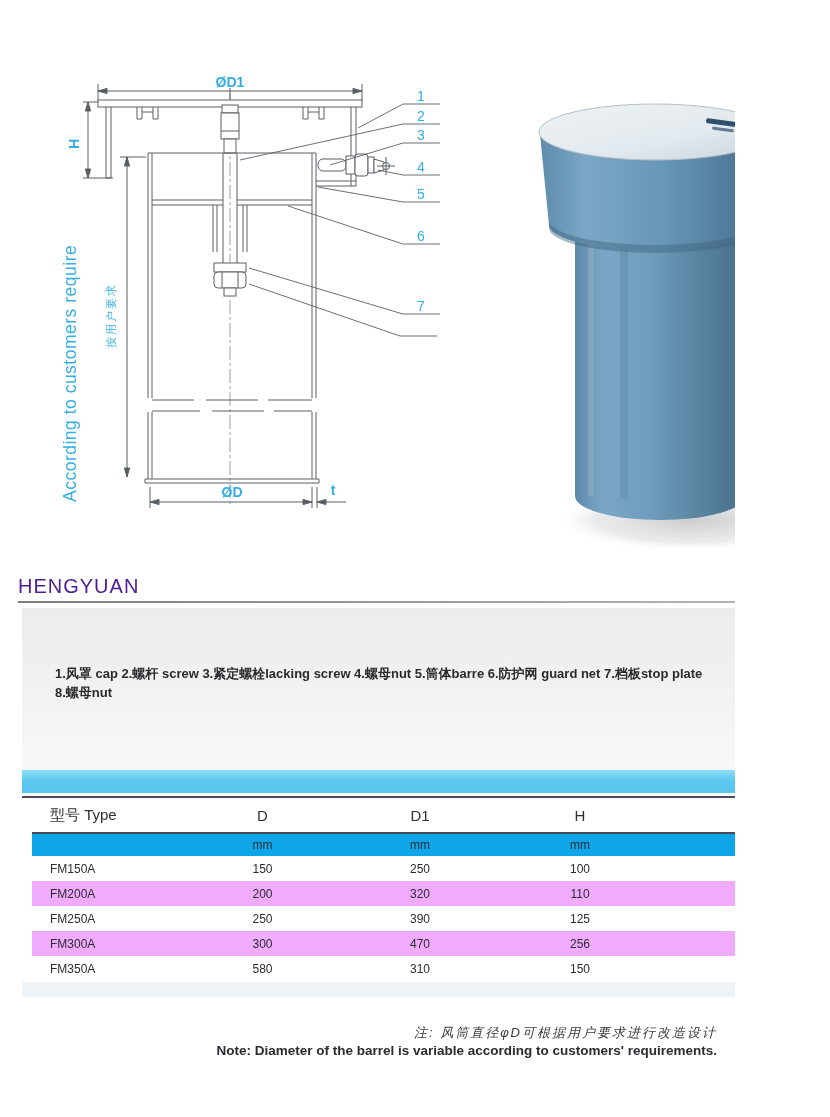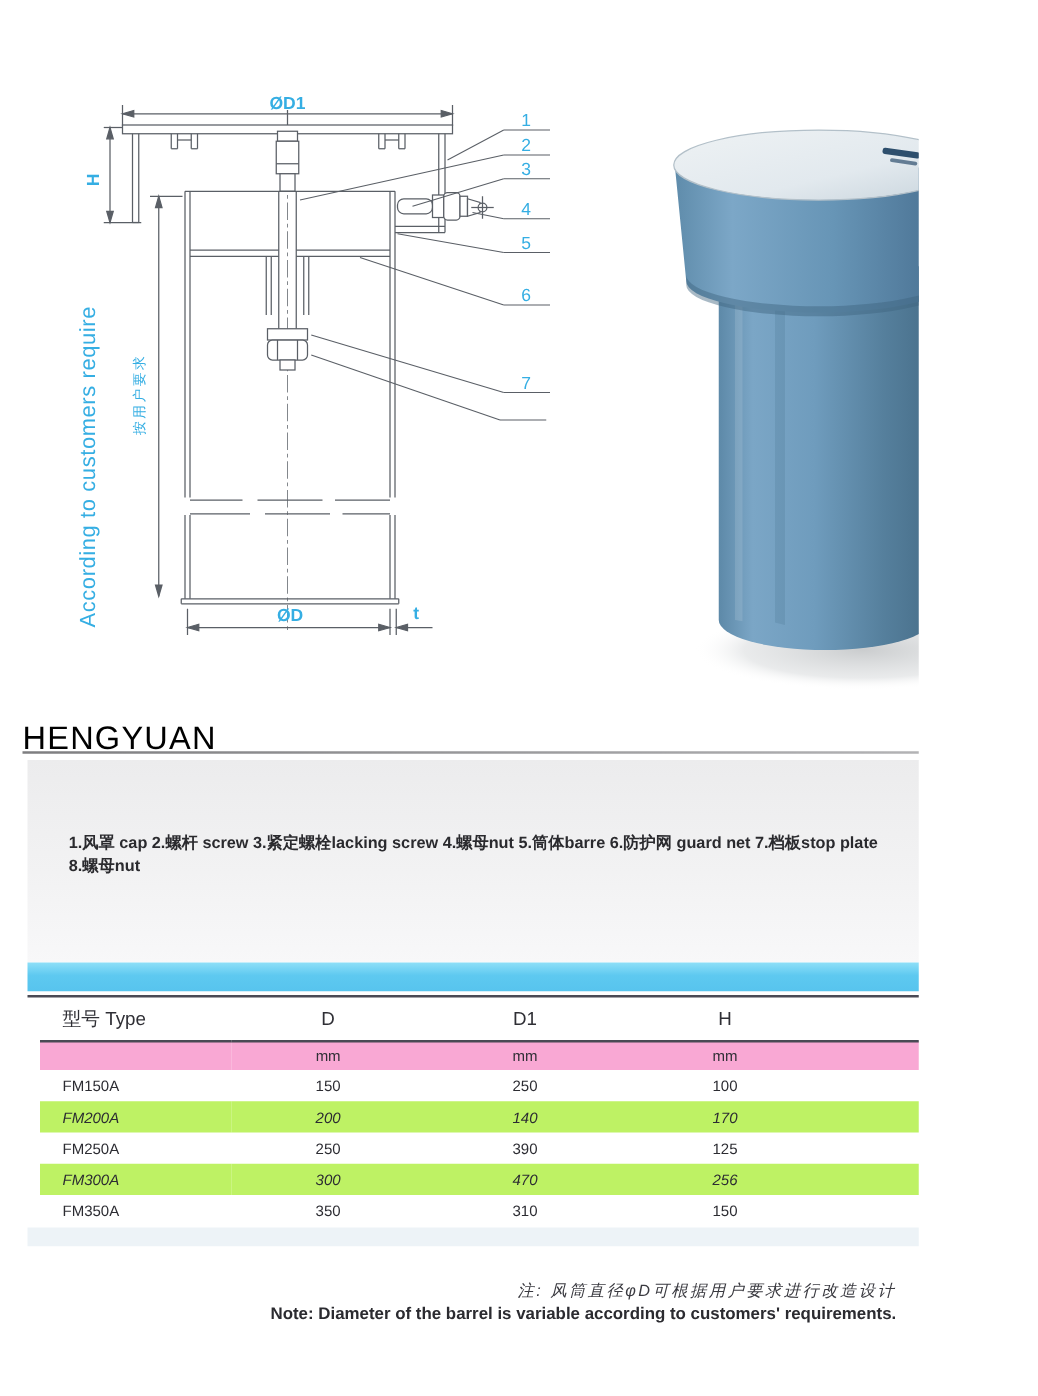--- a/index.html
+++ b/index.html
@@ -8,7 +8,7 @@
   svg text{font-family:"Liberation Sans", sans-serif;}
 
   
-  #brand{position:absolute;left:18px;top:575px;font-size:26px;letter-spacing:1px;color:#000000;}
+  #brand{position:absolute;left:18px;top:575px;font-size:20px;letter-spacing:1px;color:#4c1d95;}
   #brand-rule{position:absolute;left:18px;top:601px;width:794px;height:2px;
               background:linear-gradient(90deg,#7e7e80,#b9b9bb);}
 

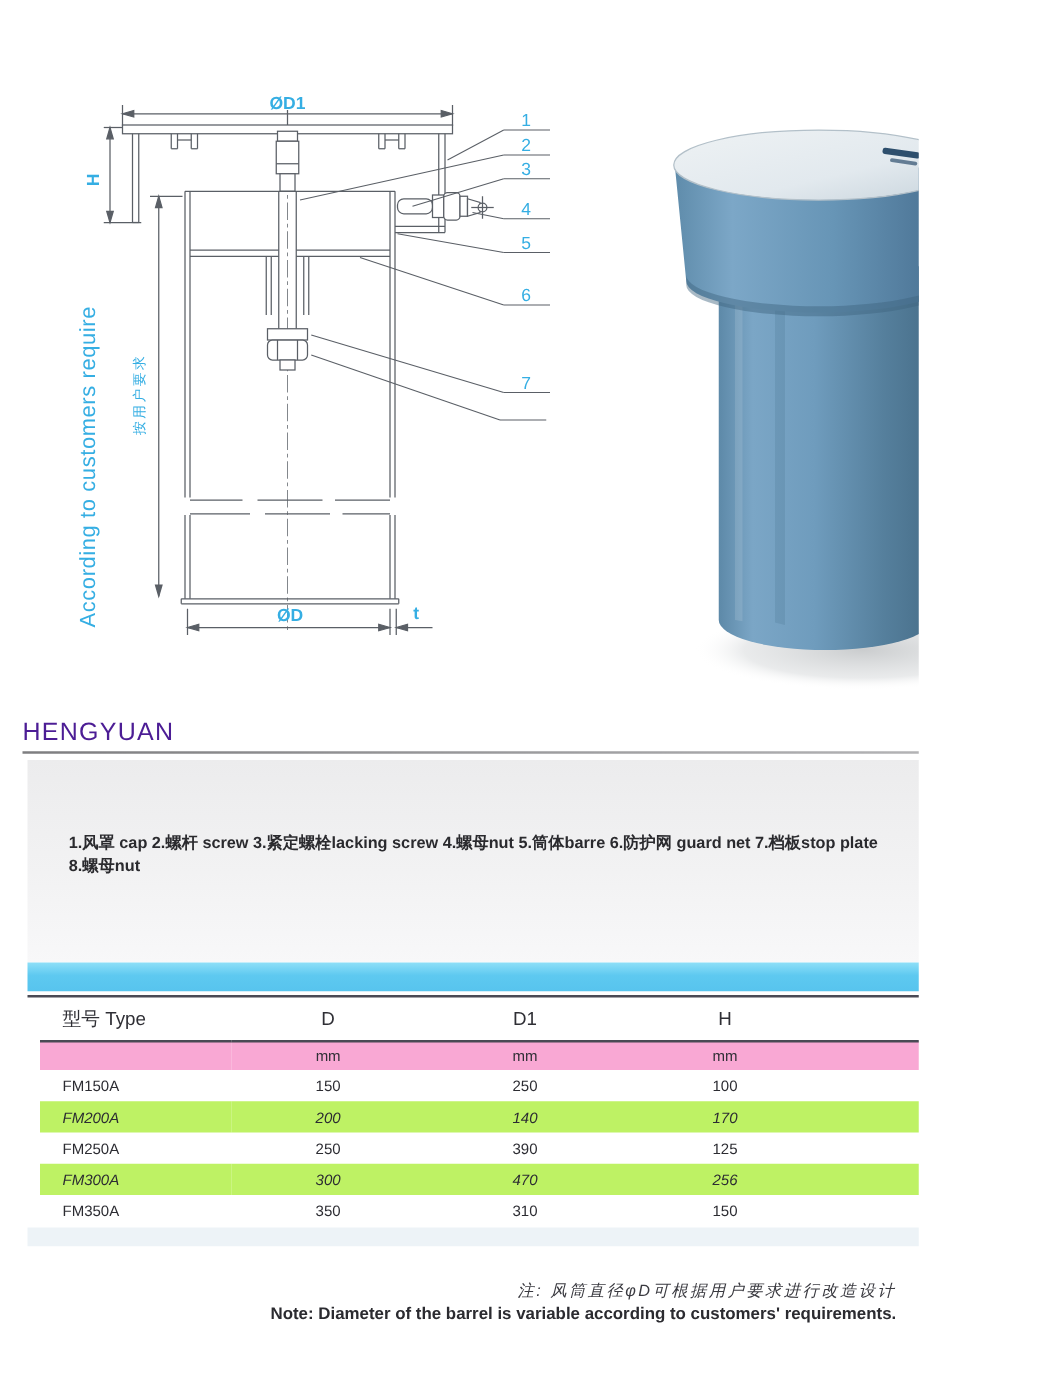--- a/index.html
+++ b/index.html
@@ -29,7 +29,7 @@
   #spec-table td,#spec-table th{padding:0;font-weight:400;text-align:center;}
   #spec-table .hdr td{height:33px;font-size:15px;color:#2f2f35;border-bottom:2px solid #4a4a55;}
   #spec-table .hdr td:first-child{text-align:left;padding-left:18px;}
-  #spec-table .units td{height:22px;font-size:12px;background:#f9a8d4;}
+  #spec-table .units td{height:22px;font-size:12px;background:#0ea5e9;}
   #spec-table .row td{height:25px;font-size:12px;color:#2c2c32;}
   #spec-table .row td:first-child{text-align:left;padding-left:18px;}
   #spec-table .row.alt td{background:#bef264;font-style:italic;}

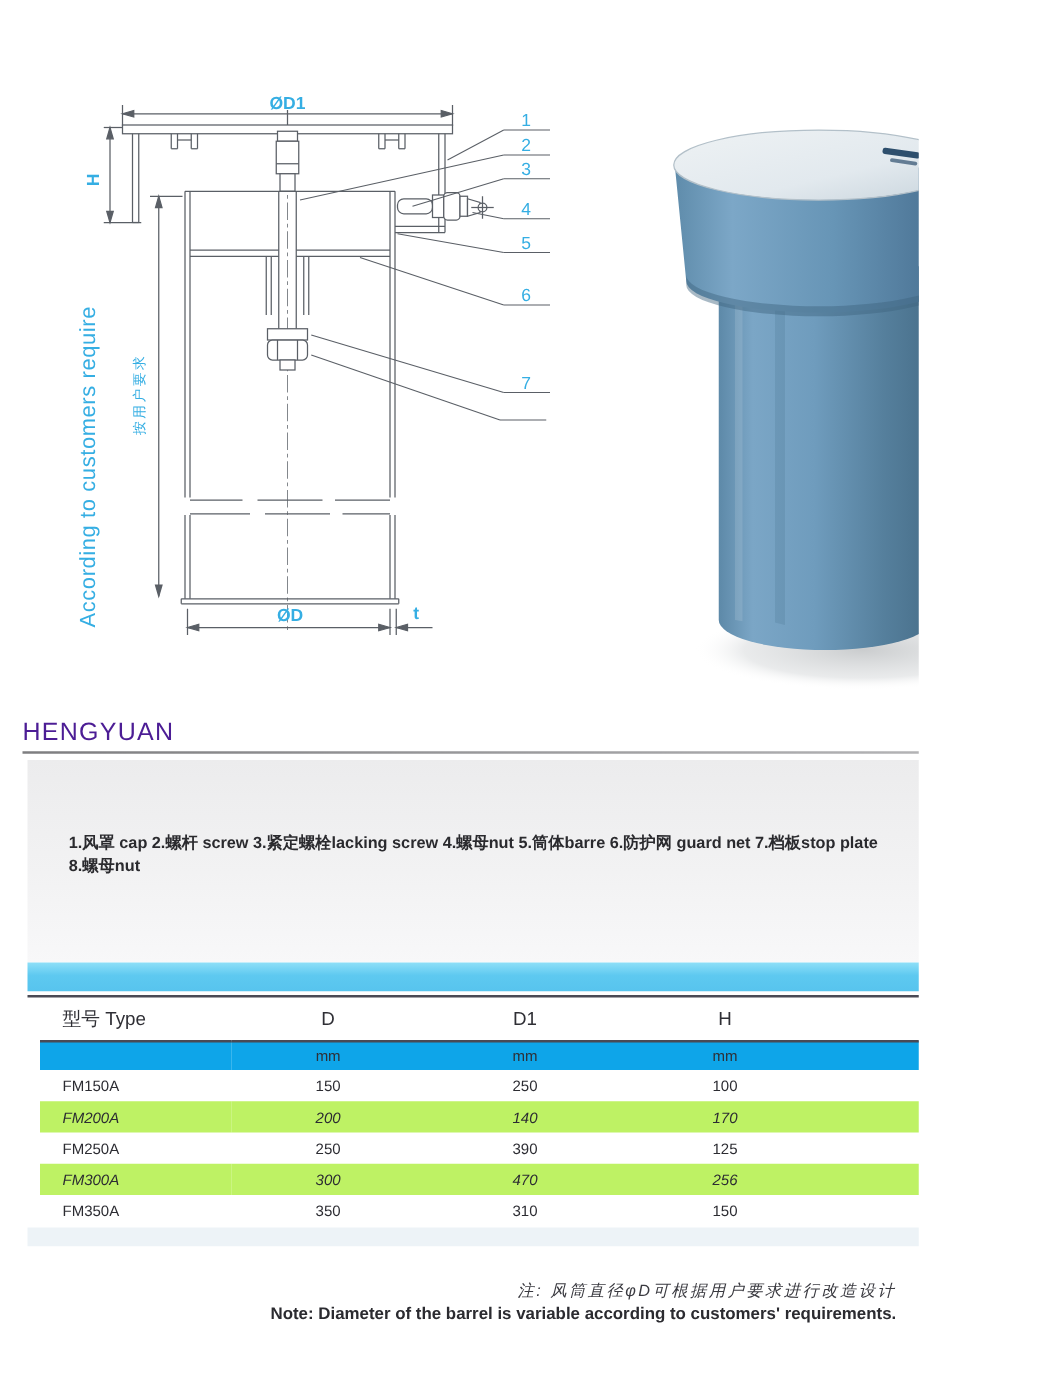--- a/index.html
+++ b/index.html
@@ -32,7 +32,7 @@
   #spec-table .units td{height:22px;font-size:12px;background:#0ea5e9;}
   #spec-table .row td{height:25px;font-size:12px;color:#2c2c32;}
   #spec-table .row td:first-child{text-align:left;padding-left:18px;}
-  #spec-table .row.alt td{background:#bef264;font-style:italic;}
+  #spec-table .row.alt td{background:#f0abfc;}
   #table-footer-strip{position:absolute;left:22px;top:982px;width:806px;height:15px;background:#edf3f7;}
 
   

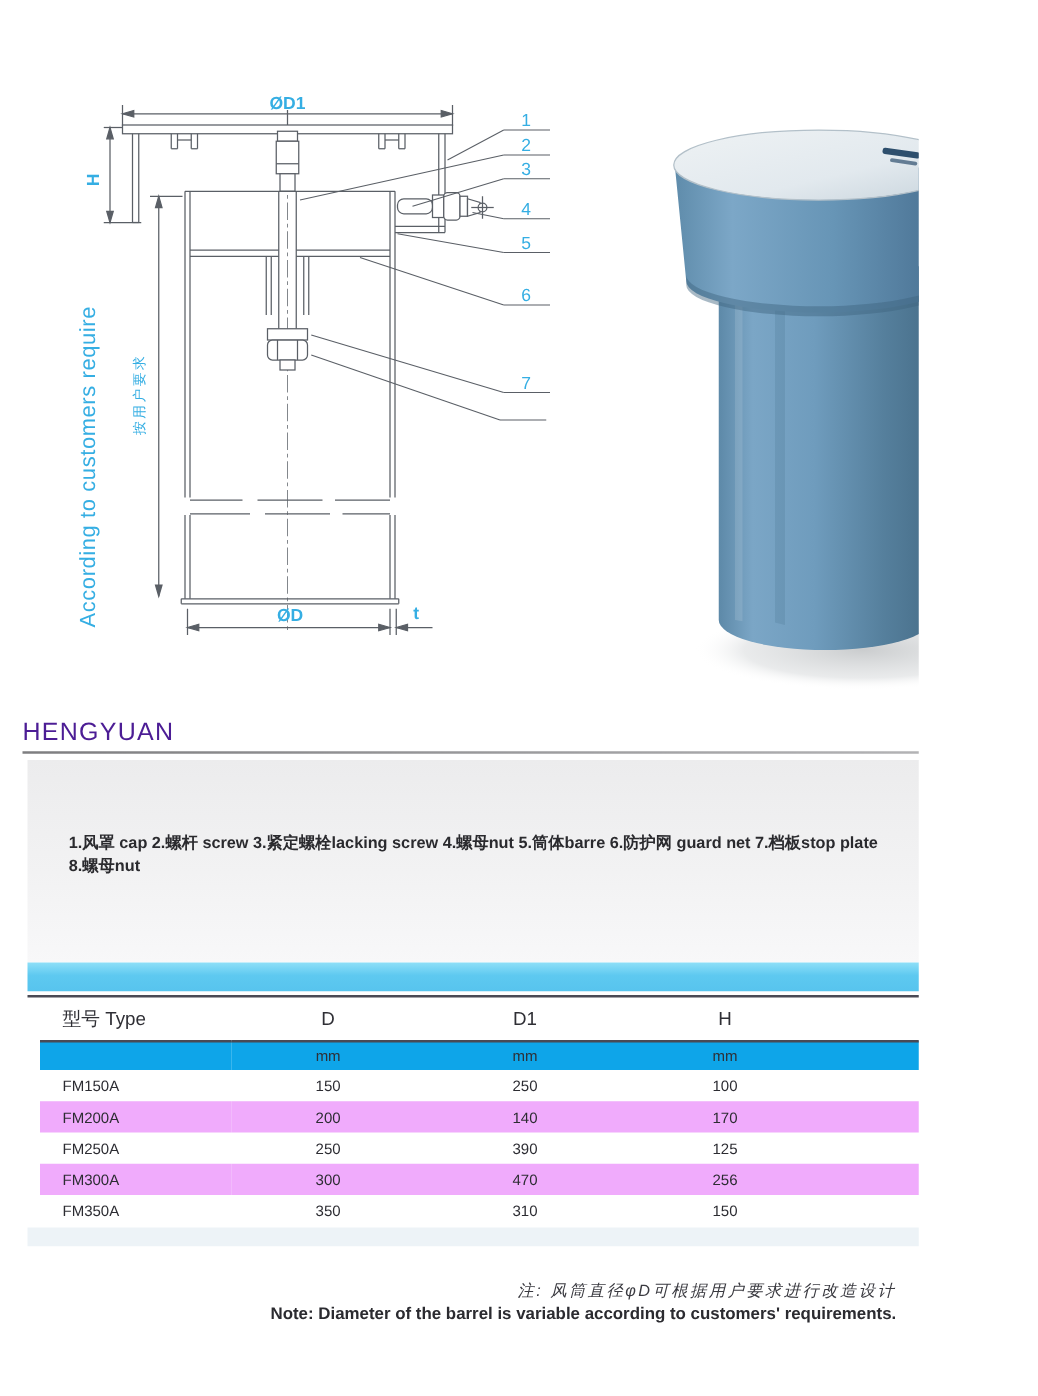--- a/index.html
+++ b/index.html
@@ -308,7 +308,7 @@
       <tr class="row alt">
         <td>FM200A</td>
         <td>200</td>
-        <td>140</td>
+        <td>320</td>
         <td>170</td>
         <td>6</td>
       </tr>

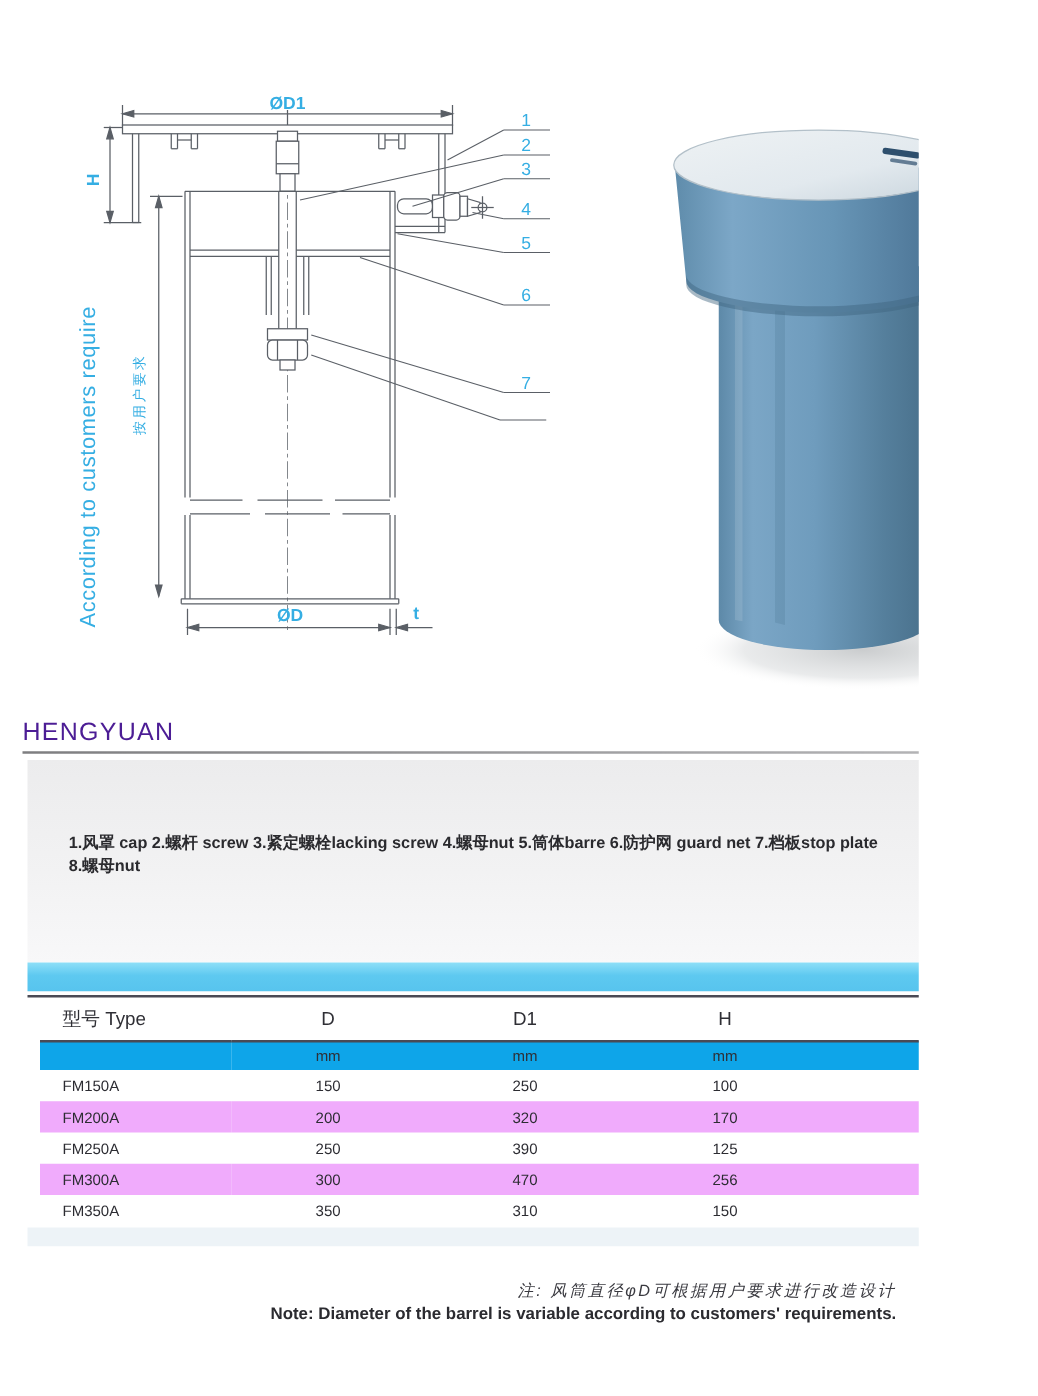--- a/index.html
+++ b/index.html
@@ -309,7 +309,7 @@
         <td>FM200A</td>
         <td>200</td>
         <td>320</td>
-        <td>170</td>
+        <td>110</td>
         <td>6</td>
       </tr>
       <tr class="row">

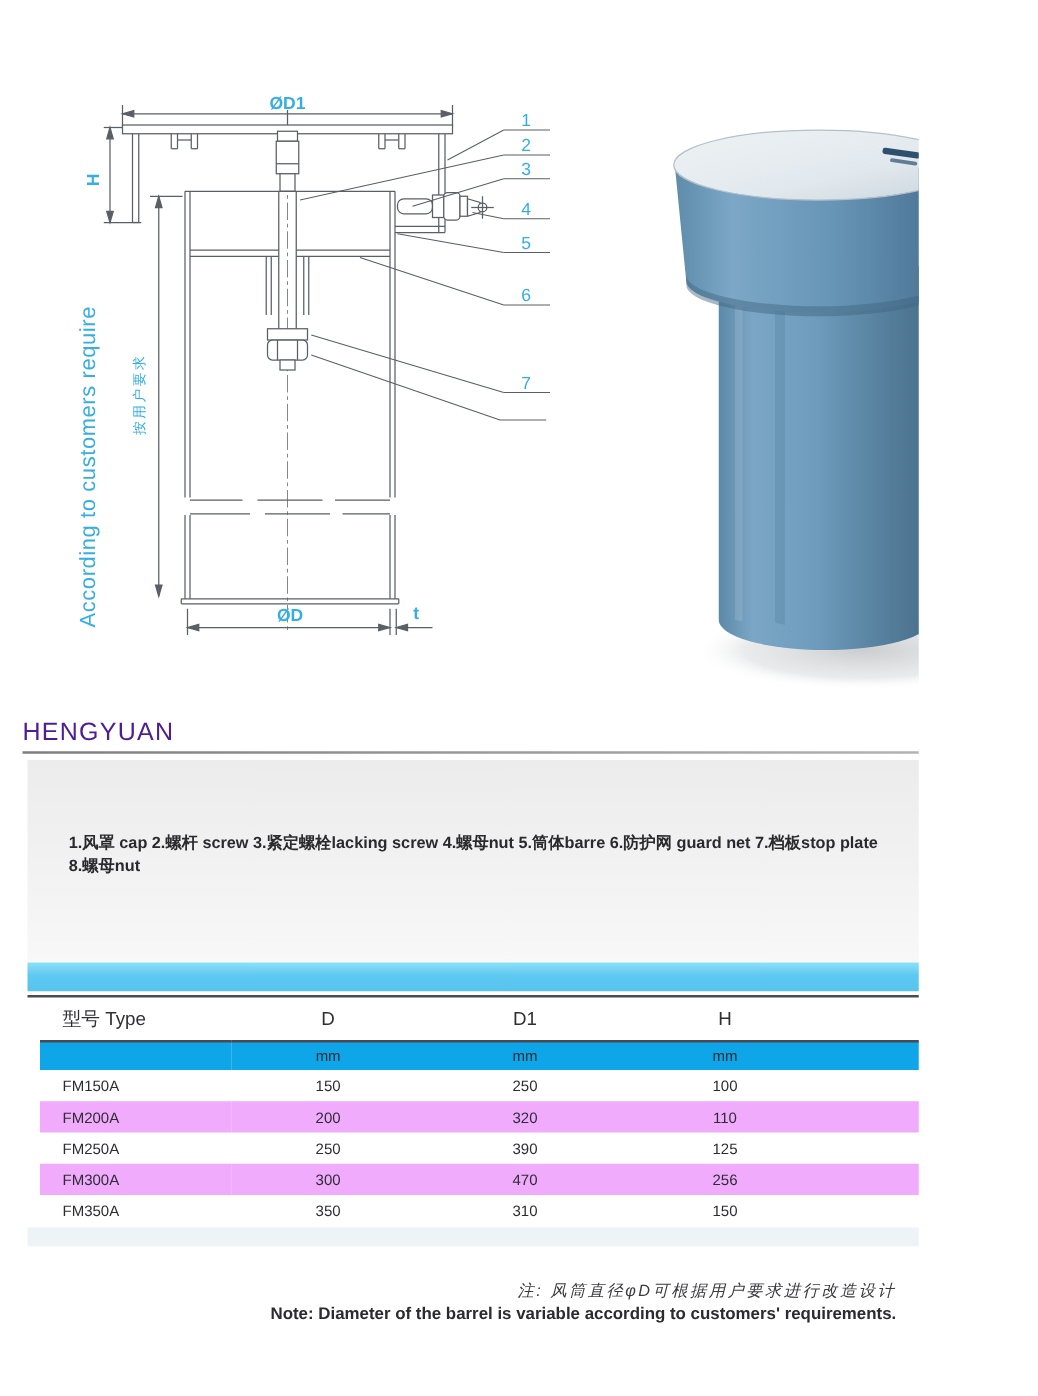--- a/index.html
+++ b/index.html
@@ -328,7 +328,7 @@
       </tr>
       <tr class="row">
         <td>FM350A</td>
-        <td>350</td>
+        <td>580</td>
         <td>310</td>
         <td>150</td>
         <td>6</td>

